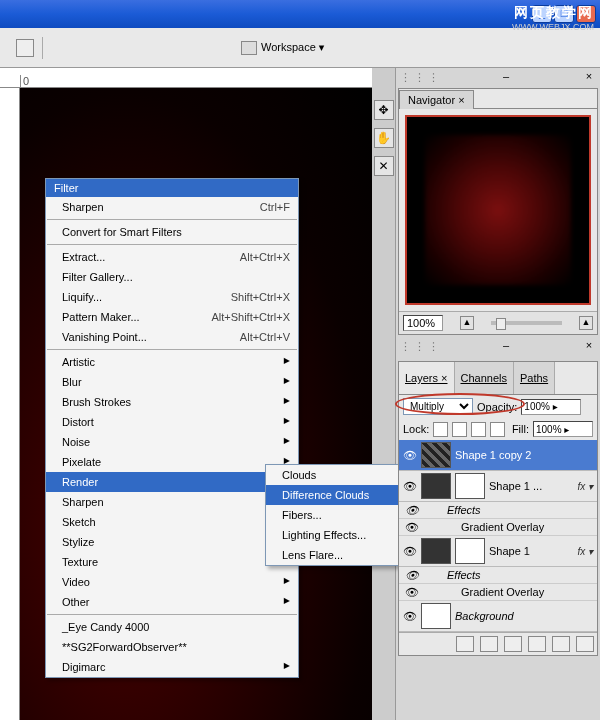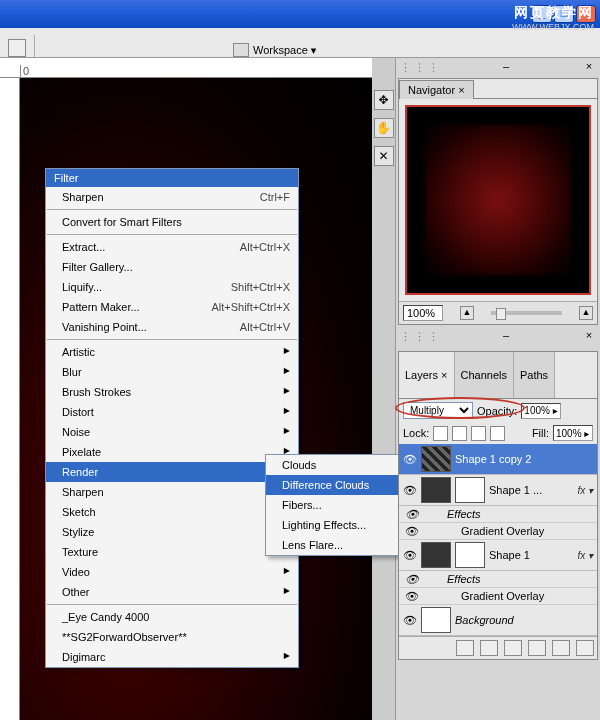--- a/index.html
+++ b/index.html
@@ -11,7 +11,7 @@
 .watermark { position:absolute; top:4px; right:6px; text-align:right; color:#fff; }
 .watermark .cn { font-size:14px; font-weight:bold; letter-spacing:2px; }
 .watermark .url { font-size:9px; color:#ccc; }
-.toolbar { height:30px; background:#e9e9e9; border-bottom:1px solid #999; display:flex; align-items:flex-end; padding:0 8px; gap:8px; }
+.toolbar { height:40px; background:#e9e9e9; border-bottom:1px solid #999; display:flex; align-items:center; padding:0 16px; gap:8px; }
 .ws { margin-left:190px; display:flex; align-items:center; gap:4px; }
 .ws .icon { width:16px; height:14px; border:1px solid #888; background:#ddd; }
 .main { display:flex; height:662px; }

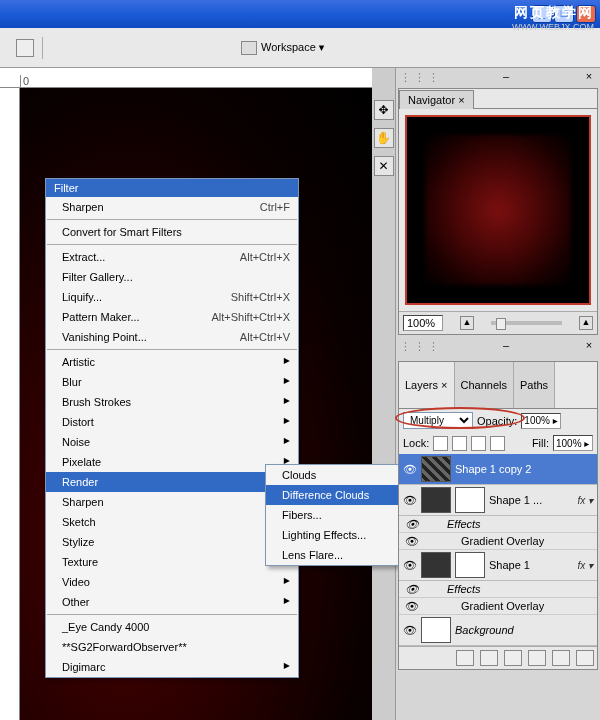--- a/index.html
+++ b/index.html
@@ -48,7 +48,7 @@
 .zslider::after { content:""; position:absolute; left:5px; top:-3px; width:8px; height:10px; background:#eee; border:1px solid #888; }
 .layerspanel { background:#e8e8e8; border:1px solid #888; margin:2px; margin-top:6px; }
 .ltabs { display:flex; border-bottom:1px solid #888; }
-.ltab { padding:17px 6px; border-right:1px solid #aaa; background:#d6d6d6; }
+.ltab { padding:10px 6px; border-right:1px solid #aaa; background:#d6d6d6;text-decoration:underline; }
 .ltab.active { background:#e8e8e8; }
 .optrow { display:flex; align-items:center; padding:3px 4px; gap:4px; }
 .blendsel { width:70px; height:17px; background:#fff; border:1px solid #7d97b5; font-size:10px; padding:0 2px; }

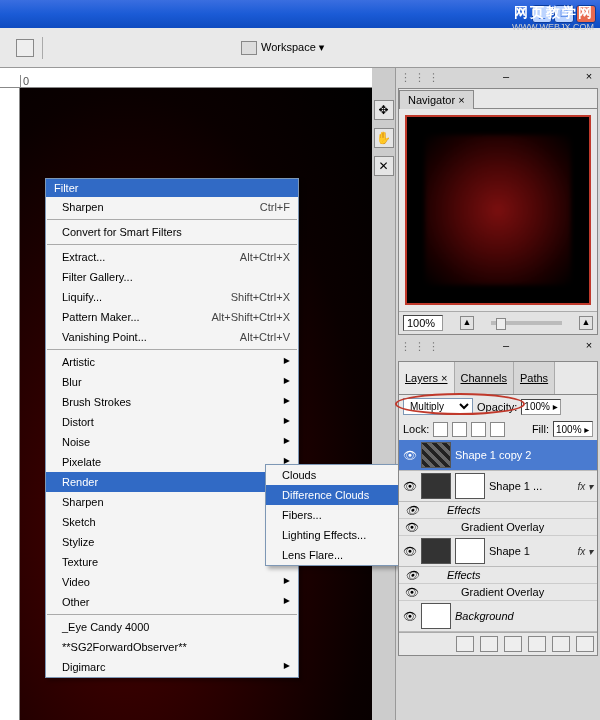--- a/index.html
+++ b/index.html
@@ -52,7 +52,7 @@
 .ltab.active { background:#e8e8e8; }
 .optrow { display:flex; align-items:center; padding:3px 4px; gap:4px; }
 .blendsel { width:70px; height:17px; background:#fff; border:1px solid #7d97b5; font-size:10px; padding:0 2px; }
-.pct { width:40px; height:16px; background:#fff; border:1px inset #999; font-size:10px; padding:0 2px; display:flex; align-items:center; justify-content:space-between; }
+.pct { width:60px; height:16px; background:#fff; border:1px inset #999; font-size:10px; padding:0 2px; display:flex; align-items:center; justify-content:space-between; }
 .circ { position:absolute; width:130px; height:22px; border:2px solid #c0392b; border-radius:50%; pointer-events:none; }
 .lockbox { width:15px; height:15px; border:1px solid #888; background:#fff; }
 .layers { max-height:260px; overflow:auto; }

